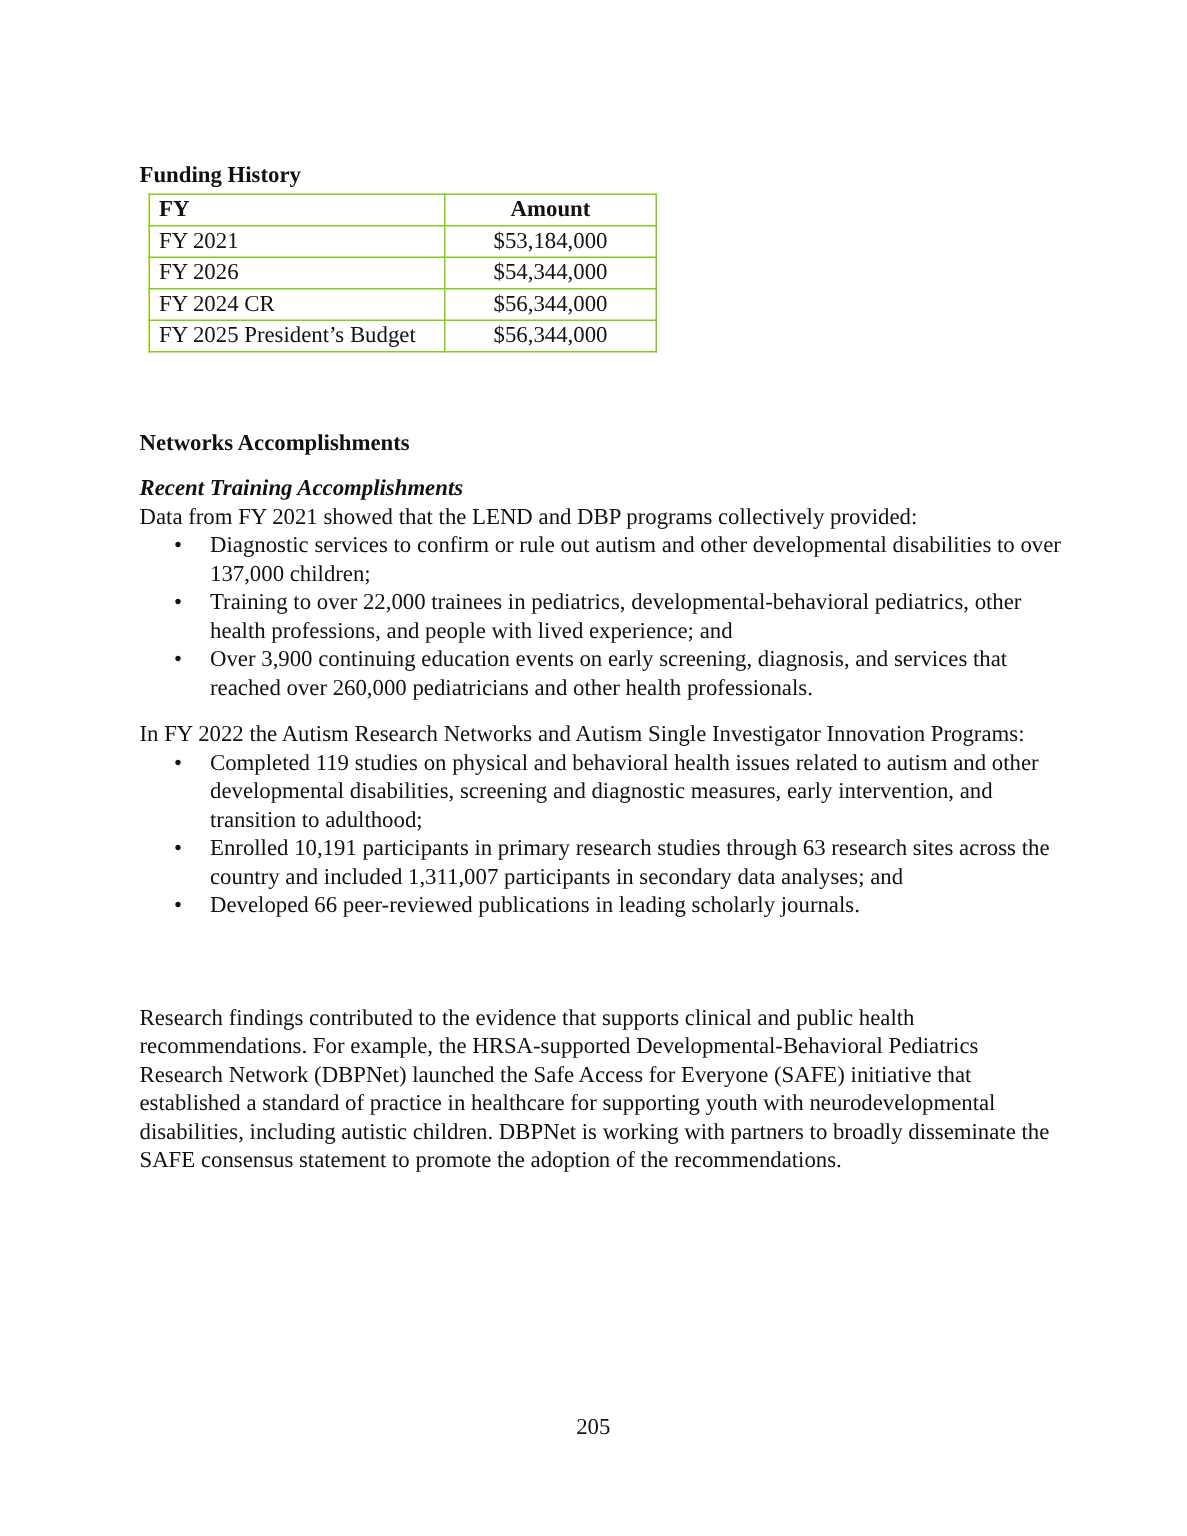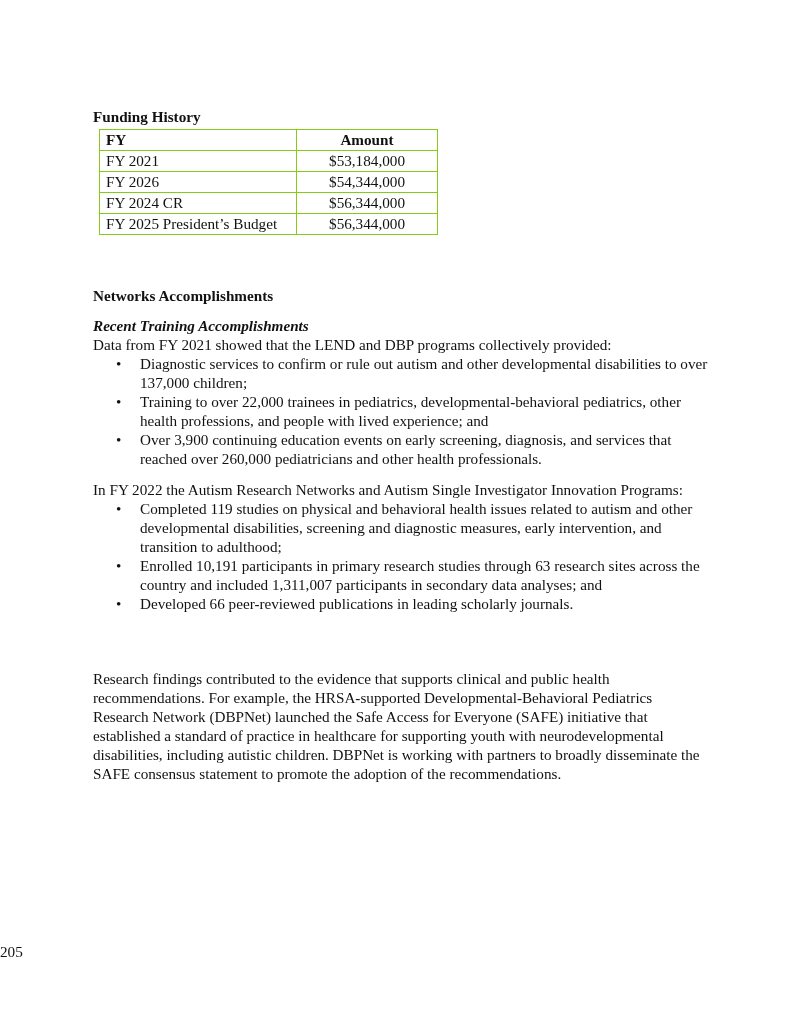--- a/index.html
+++ b/index.html
@@ -31,7 +31,7 @@
     .training { top: 316px; }
     .research { top: 480px; }
     .para { top: 645px; width: 610px; margin-top: 24px; }
-    .page-number { position: absolute; top: 942px; left: 0; width: 791px; text-align: left; }
+    .page-number { position: absolute; top: 942px; left: 0; width: 791px; text-align: center; }
   </style>
 </head>
 <body>

